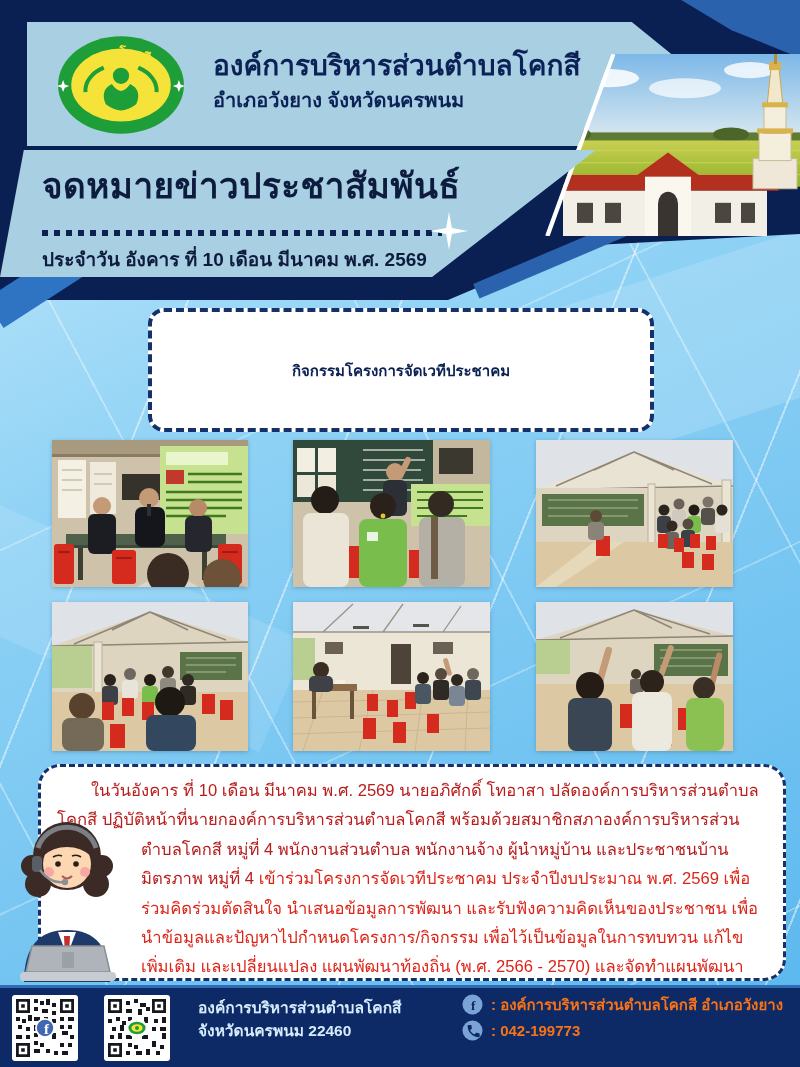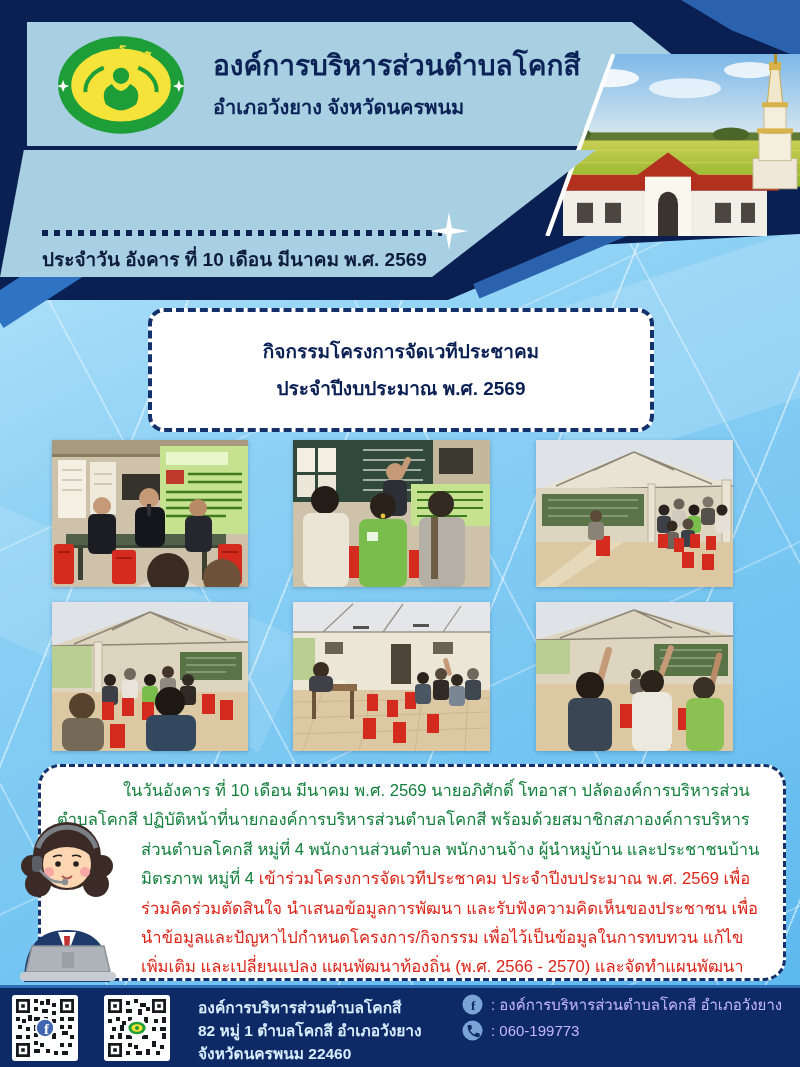--- a/index.html
+++ b/index.html
@@ -36,7 +36,7 @@
   .logo { position:absolute; left:28px; top:11px; width:132px; height:104px; }
   .header-text { position:absolute; left:186px; top:26px; width:470px; }
   .org-name { font-size:28px; font-weight:bold; color:#0c2257; line-height:1.3; }
-  .org-sub  { font-size:20px; font-weight:bold; color:#0c2257; margin-top:7px; }
+  .org-sub  { font-size:20px; font-weight:bold; color:#0c2257; }
 
   
   .hero-photo { position:absolute; z-index:3; left:545px; top:54px; width:255px; height:182px;

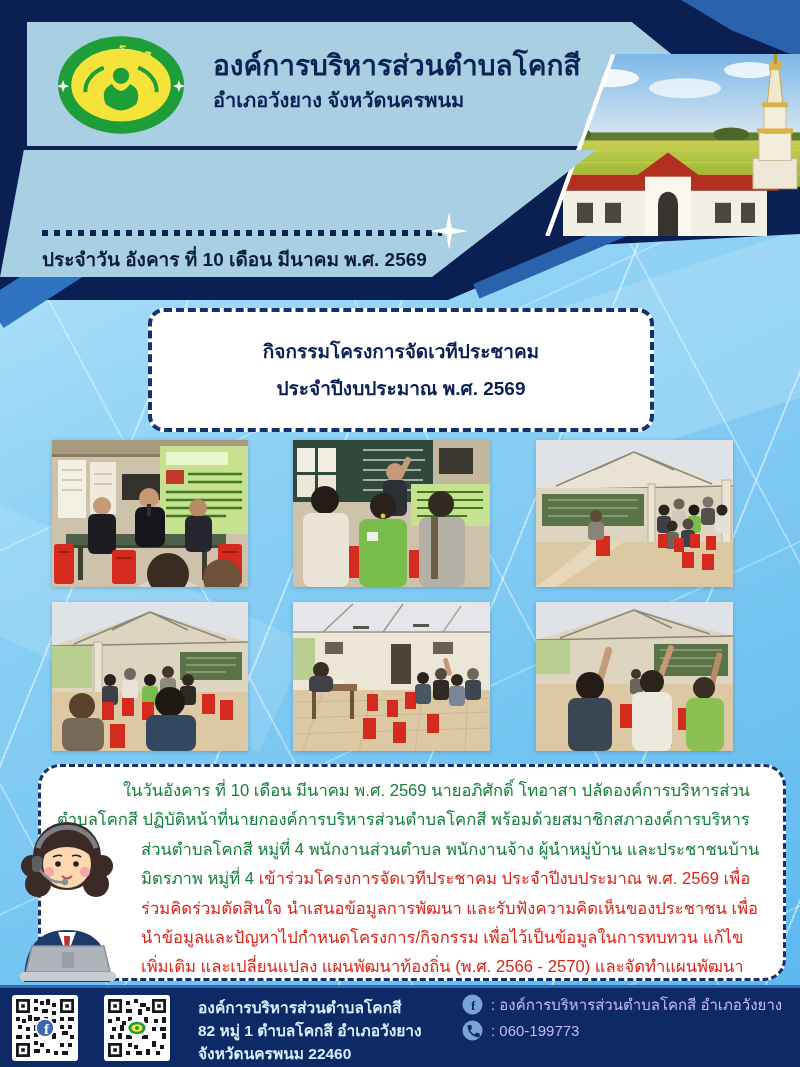--- a/index.html
+++ b/index.html
@@ -172,6 +172,7 @@
   </div>
 
   <div class="banner">
+    <div class="banner-title">จดหมายข่าวประชาสัมพันธ์</div>
     <div class="dotline"></div>
     <svg class="sparkle" viewBox="0 0 34 34">
       <path d="M17,0 L19.6,14.4 L34,17 L19.6,19.6 L17,34 L14.4,19.6 L0,17 L14.4,14.4 Z" fill="#fff"></path>

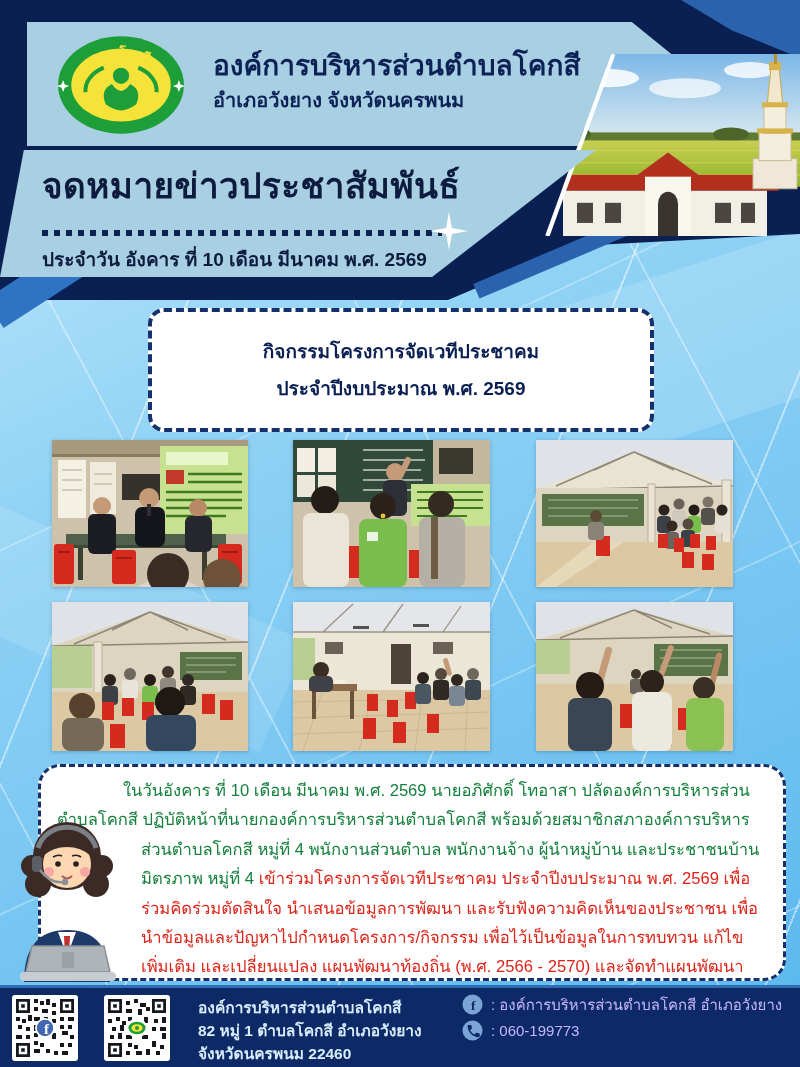--- a/index.html
+++ b/index.html
@@ -56,7 +56,7 @@
   .activity-box { position:absolute; z-index:2; left:148px; top:308px; width:506px; height:124px;
     background:#fff; border:4px dashed #14316b; border-radius:16px;
     display:flex; flex-direction:column; align-items:center; justify-content:center; }
-  .activity-box div { font-size:19px; font-weight:bold; color:#0a1f52; line-height:37px; text-align:center; }
+  .activity-box div { font-size:15px; font-weight:bold; color:#0a1f52; line-height:37px; text-align:center; }
 
   
   .photo { position:absolute; z-index:2; overflow:hidden; box-shadow:0 1px 4px rgba(10,40,80,.25); background:#cfc2ab; }

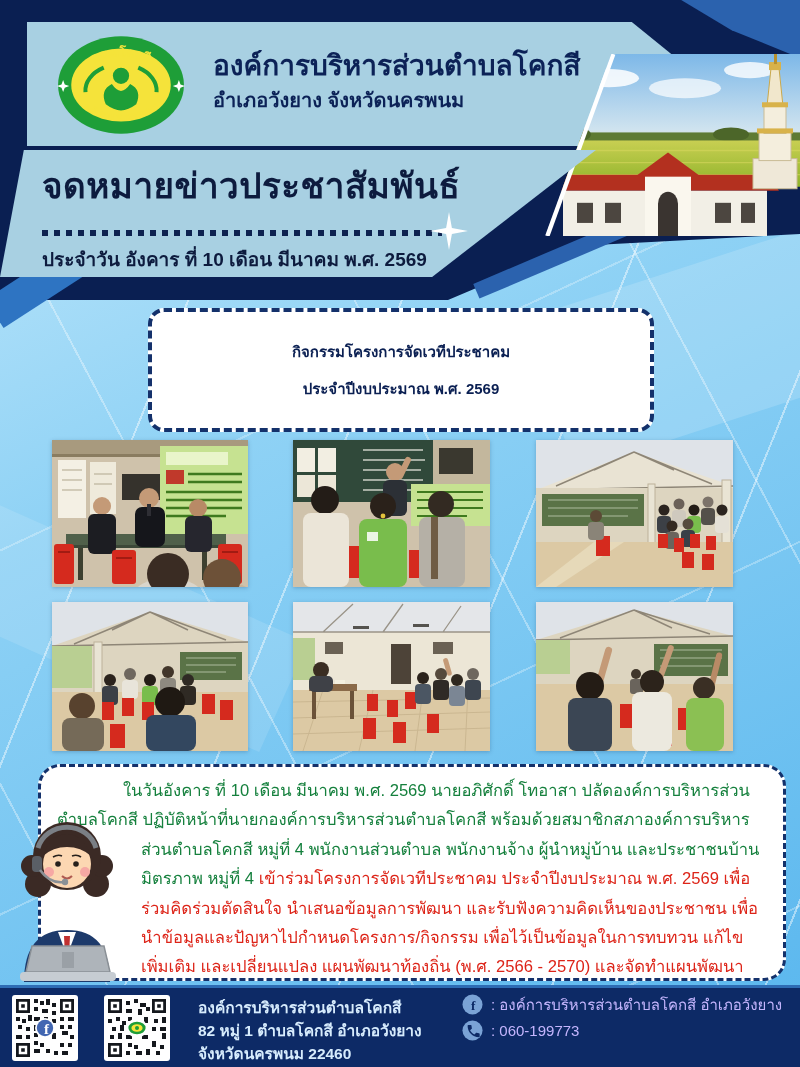--- a/index.html
+++ b/index.html
@@ -183,7 +183,6 @@
 
   <div class="activity-box">
     <div>กิจกรรมโครงการจัดเวทีประชาคม</div>
-    <div>ประจำปีงบประมาณ พ.ศ. 2569</div>
   </div>
 
   <div class="photo p1" aria-label="เจ้าหน้าที่นั่งโต๊ะประชุมพร้อมไมโครโฟนหน้าป้ายโครงการ">

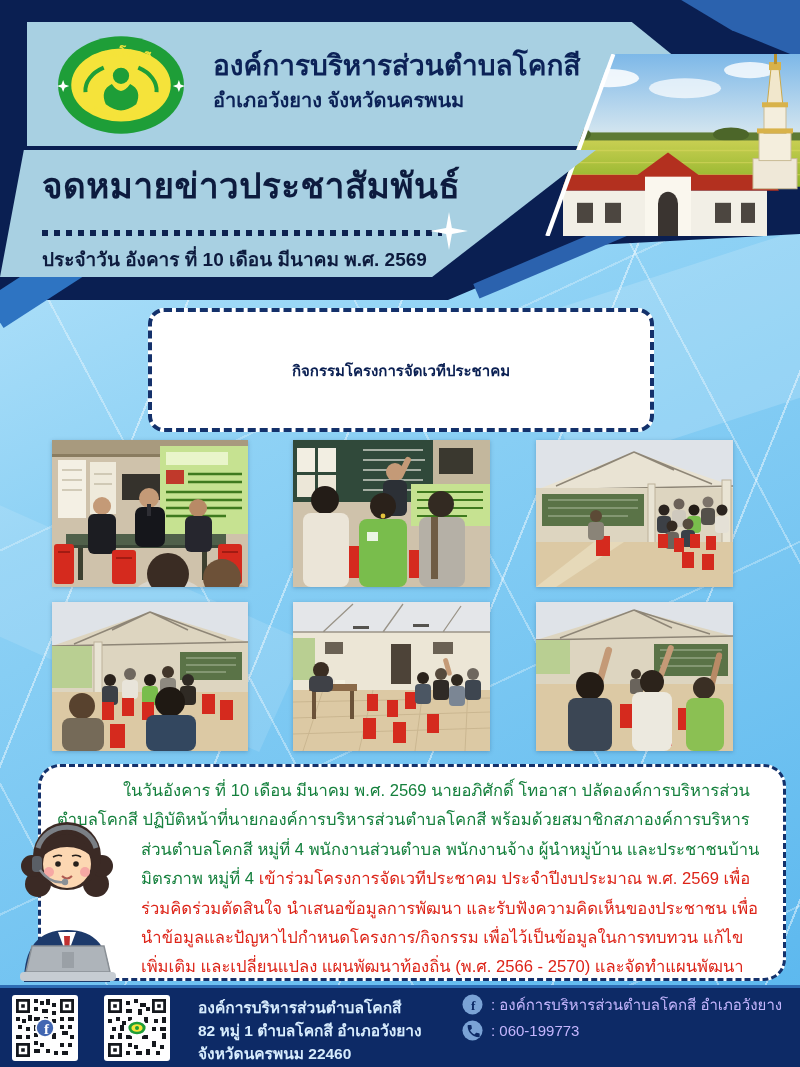--- a/index.html
+++ b/index.html
@@ -74,7 +74,7 @@
   .article-box p { font-size:16.6px; line-height:29.4px; text-indent:34px; color:#17181c; text-align:left; }
   .cartoon-space { float:left; width:84px; height:178px;
     shape-outside:polygon(0 60px,100% 60px,100% 100%,0 100%); }
-  .seg-dark { color:#15803d;margin-left:32px; }
+  .seg-dark { color:#b91c1c; }
   .seg-red  { color:#dd2418; }
   .cartoon { position:absolute; z-index:5; left:2px; top:806px; width:130px; height:176px; }
   .cartoon svg { display:block; width:100%; height:100%; }

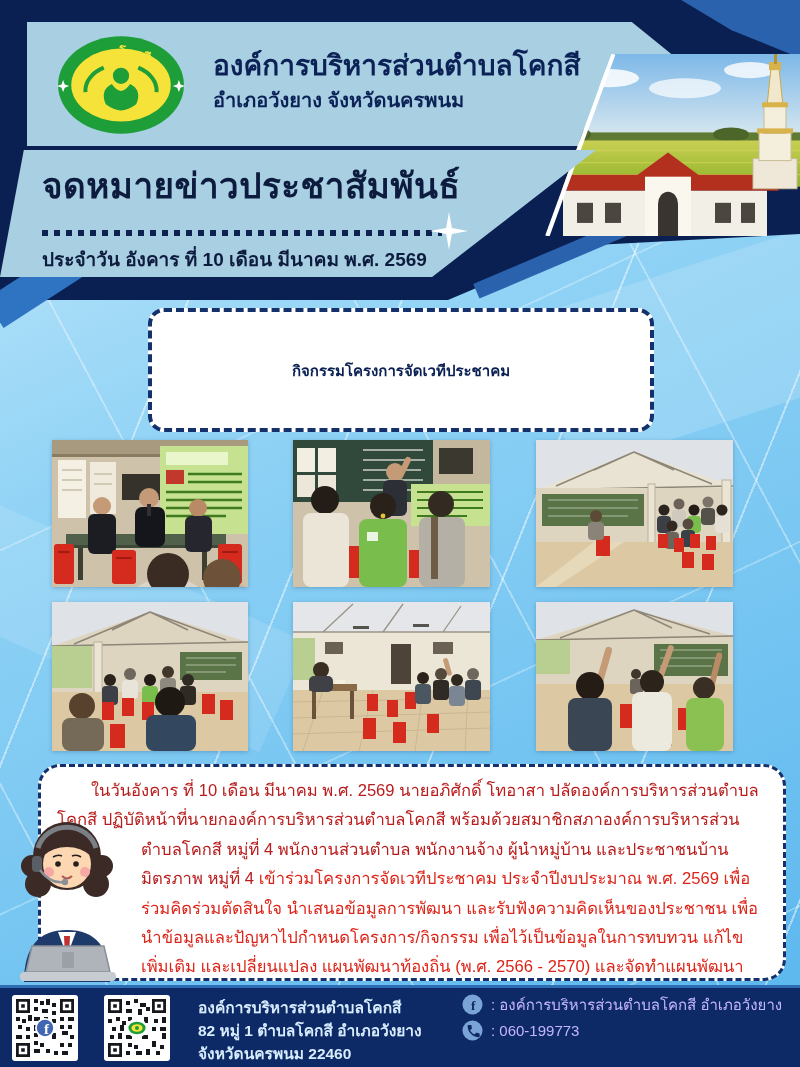--- a/index.html
+++ b/index.html
@@ -89,7 +89,7 @@
   .contacts { position:absolute; left:462px; top:5px; display:flex; flex-direction:column; gap:3px; }
   .contact-row { display:flex; align-items:center; height:23px; }
   .contact-icon { width:21px; height:21px; flex:0 0 21px; }
-  .contact-text { font-size:15px; font-weight:normal; color:#c4b5fd; margin-left:8px; white-space:nowrap; }
+  .contact-text { font-size:15px; font-weight:bold; color:#f97316; margin-left:8px; white-space:nowrap; }
 </style>
 </head>
 <body>

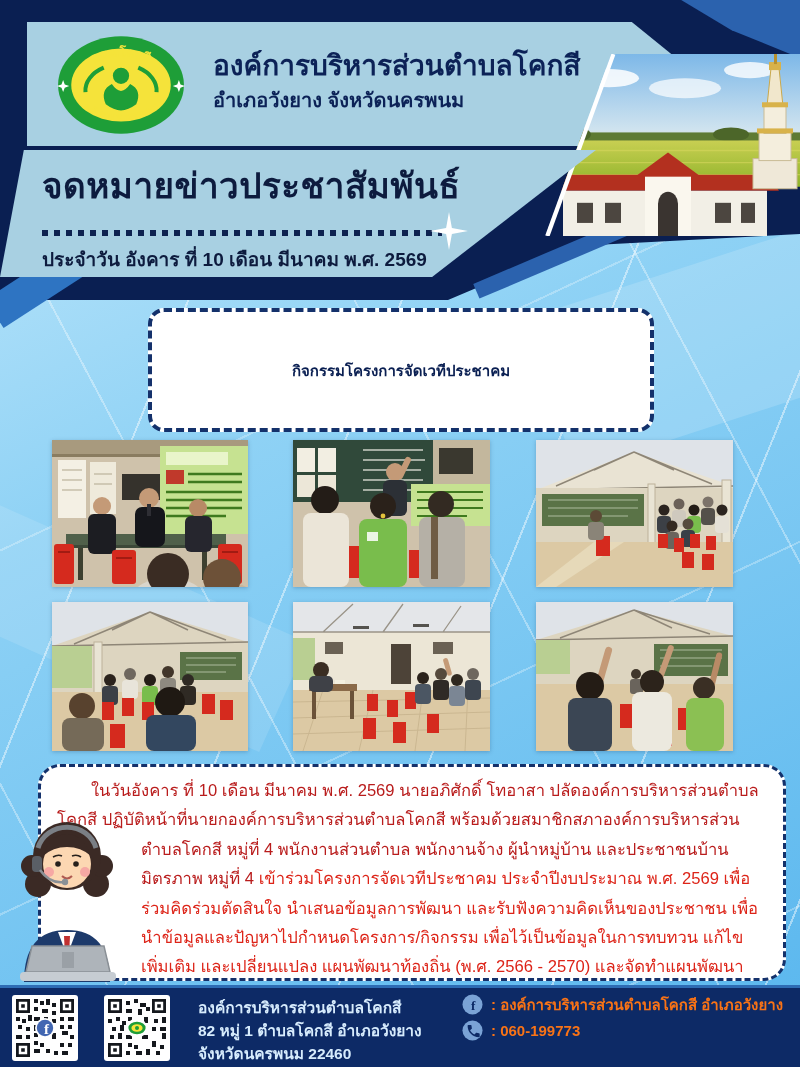--- a/index.html
+++ b/index.html
@@ -461,7 +461,6 @@
     </svg>
     <div class="footer-org">
       <div>องค์การบริหารส่วนตำบลโคกสี</div>
-      <div>82 หมู่ 1 ตำบลโคกสี อำเภอวังยาง</div>
       <div>จังหวัดนครพนม 22460</div>
     </div>
     <div class="contacts">

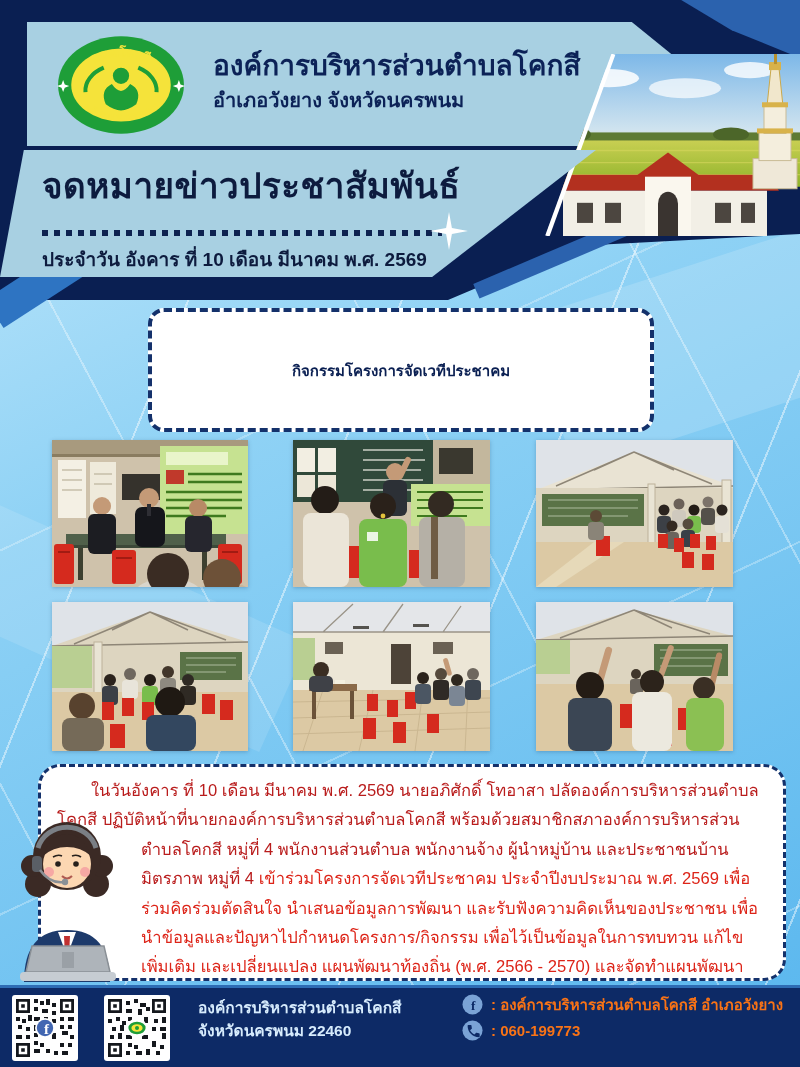--- a/index.html
+++ b/index.html
@@ -476,7 +476,7 @@
           <circle cx="12" cy="12" r="11.5" fill="#7aa3d6"></circle>
           <path fill="#0d2a66" d="M9.2,11.6c1.1,2.1 2.9,3.9 5,5l1.7-1.7c.2-.2.5-.3.8-.2.9.3 1.8.4 2.7.4.5,0 .8.4.8.8v2.9c0,.5-.4.8-.8.8C12,19.6 6.4,14 6.4,6.6c0-.5.4-.8.8-.8h2.9c.5,0 .8.4.8.8 0,1 .2,1.9.4,2.7.1.3 0 .6-.2.8L9.2,11.6z"></path>
         </svg>
-        <span class="contact-text">: 060-199773</span>
+        <span class="contact-text">: 042-199773</span>
       </div>
     </div>
   </div>

